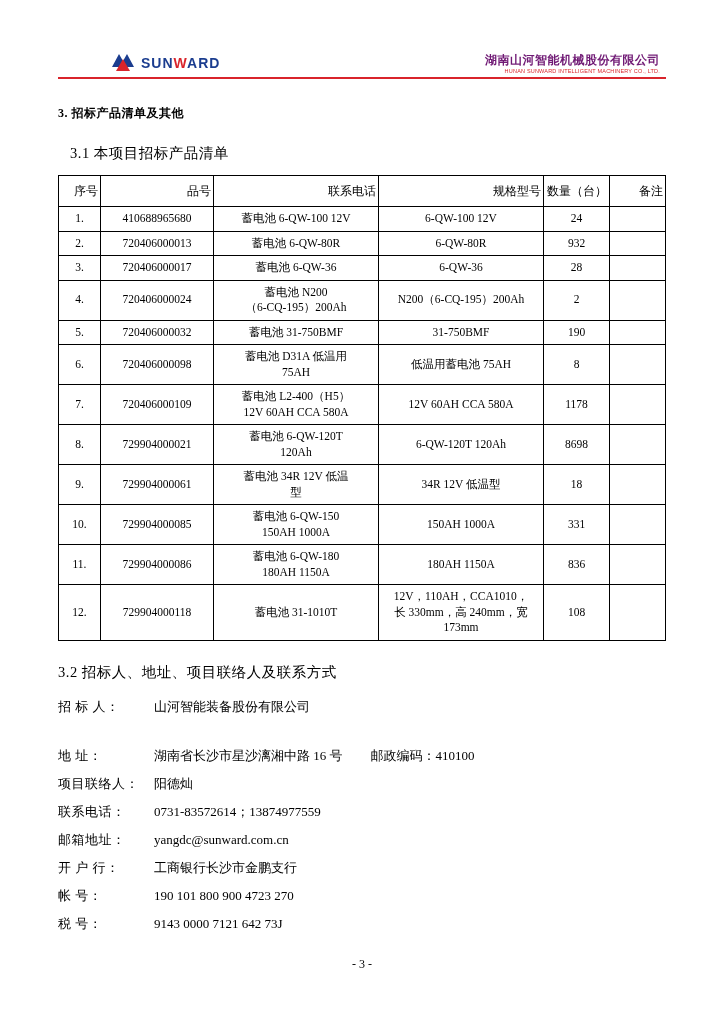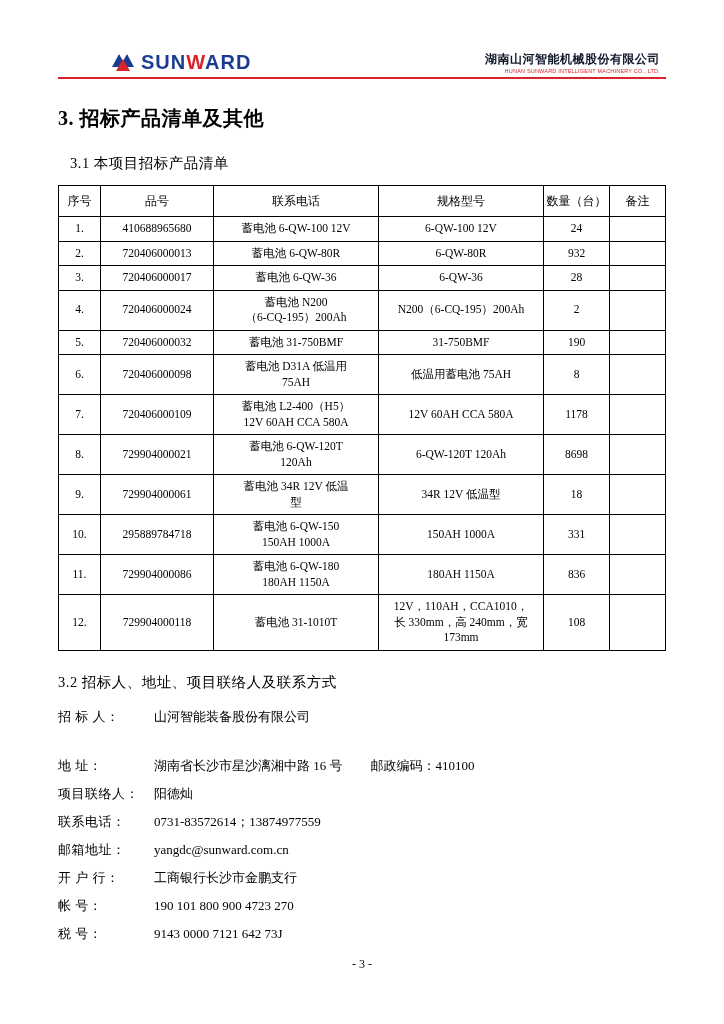--- a/index.html
+++ b/index.html
@@ -47,7 +47,7 @@
   .logo-text {
     font-family: "Liberation Sans", sans-serif;
     font-weight: bold;
-    font-size: 20px;
+    font-size: 14px;
     letter-spacing: 1px;
     color: #1b3d8f;
   }

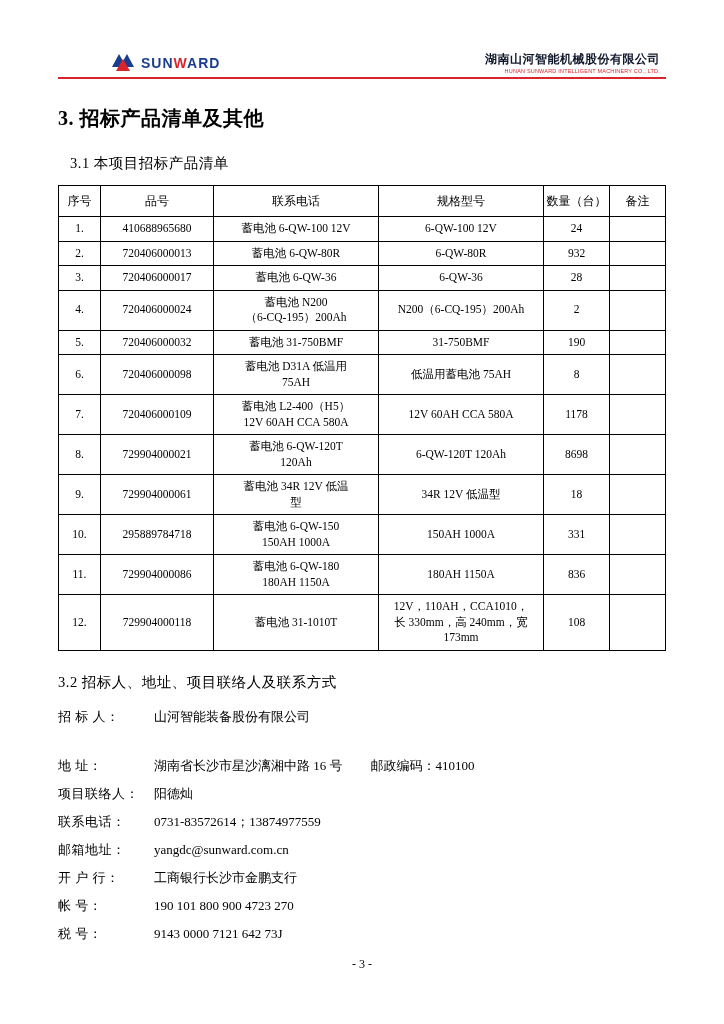--- a/index.html
+++ b/index.html
@@ -58,10 +58,10 @@
     padding-right: 6px;
   }
   .company-cn {
-    font-family: Liberation Mono, monospace;
+    font-family: Liberation Serif, serif;
     font-size: 12px;
     font-weight: bold;
-    color: #0f172a;
+    color: #701a75;
     letter-spacing: 0.5px;
     margin-top: 43px;
   }

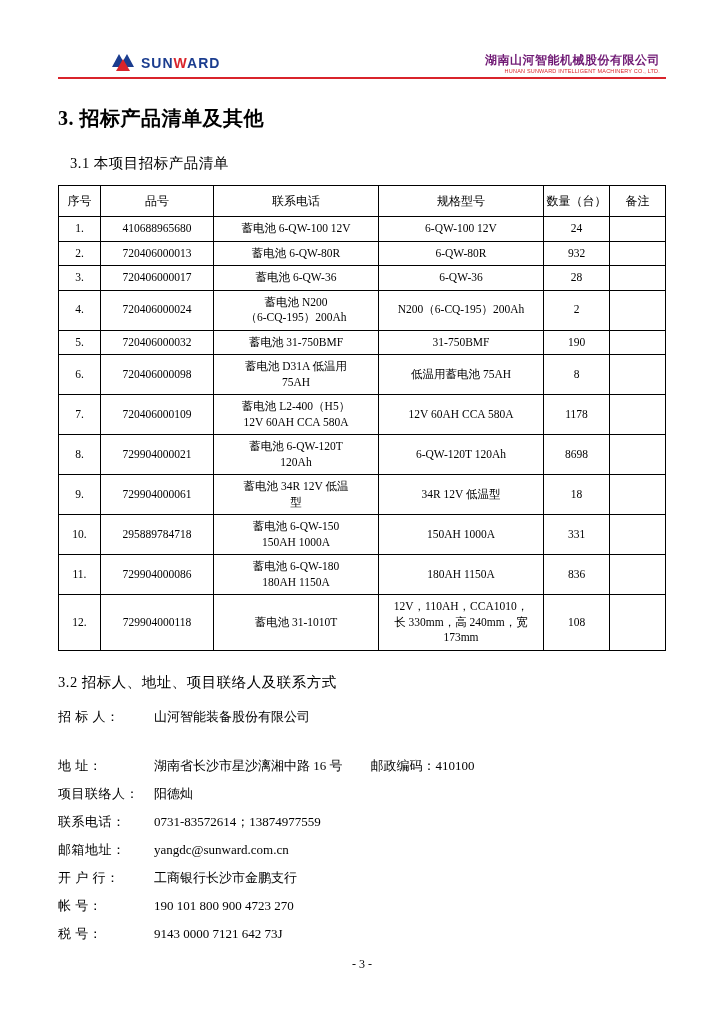--- a/index.html
+++ b/index.html
@@ -75,7 +75,7 @@
 
   
   h2.sec {
-    font-size: 20px;
+    font-size: 12px;
     font-weight: bold;
     margin: 0 0 22px 0;
     letter-spacing: 0.5px;

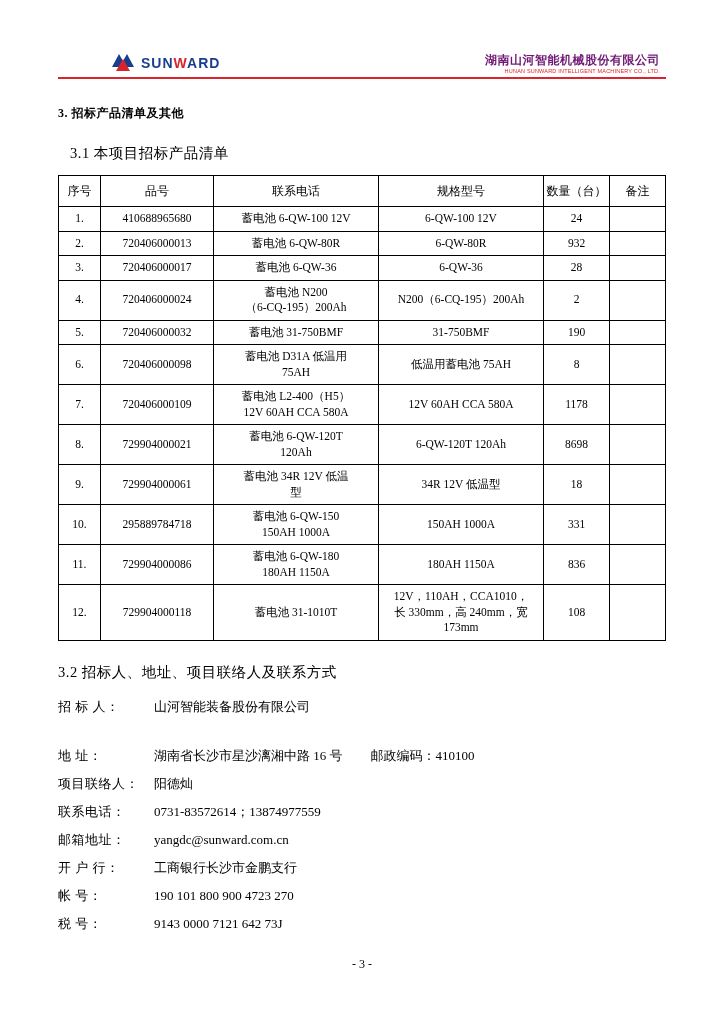--- a/index.html
+++ b/index.html
@@ -111,6 +111,7 @@
   table.products thead td {
     height: 22px;
     font-size: 12px;
+    text-align: right;
   }
   .col-no    { width: 42px; }
   .col-code  { width: 113px; }

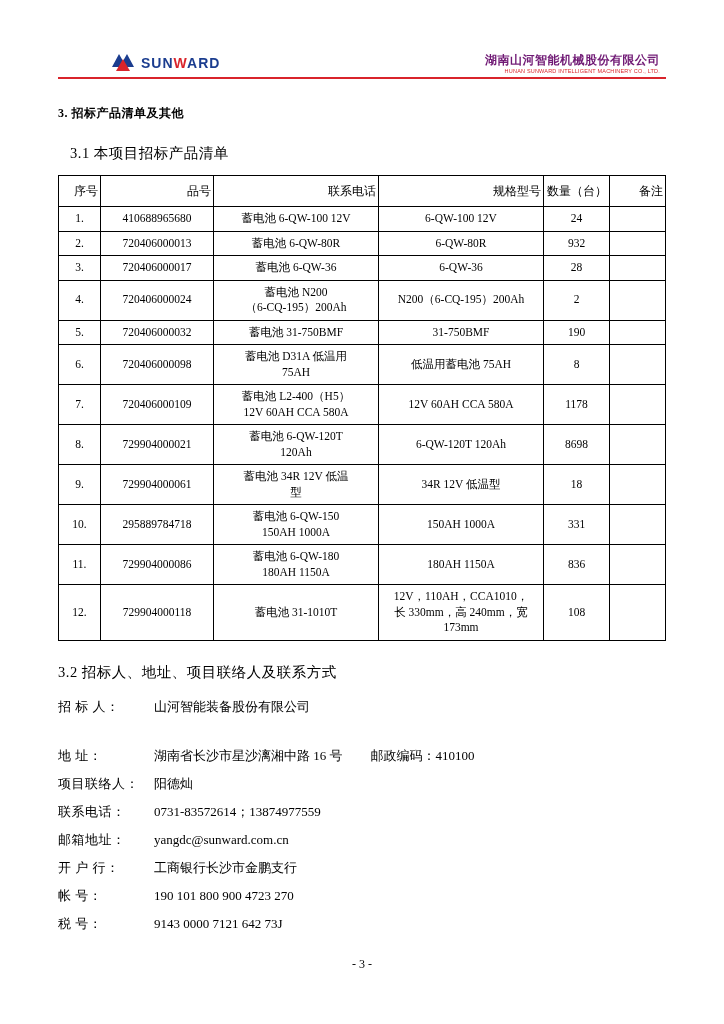--- a/index.html
+++ b/index.html
@@ -266,7 +266,7 @@
         </tr>
         <tr>
           <td>10.</td>
-          <td>295889784718</td>
+          <td>729904000085</td>
           <td>蓄电池 6-QW-150<br>150AH  1000A</td>
           <td>150AH  1000A</td>
           <td>331</td>

